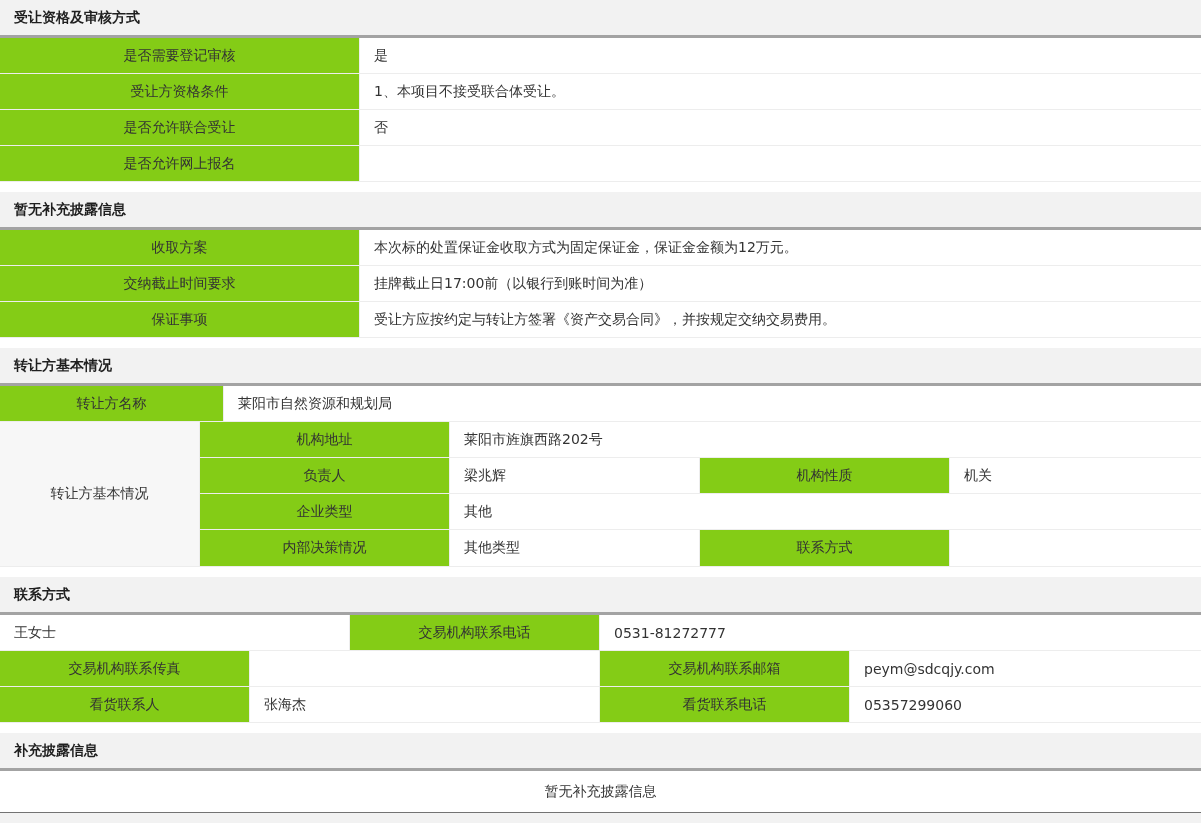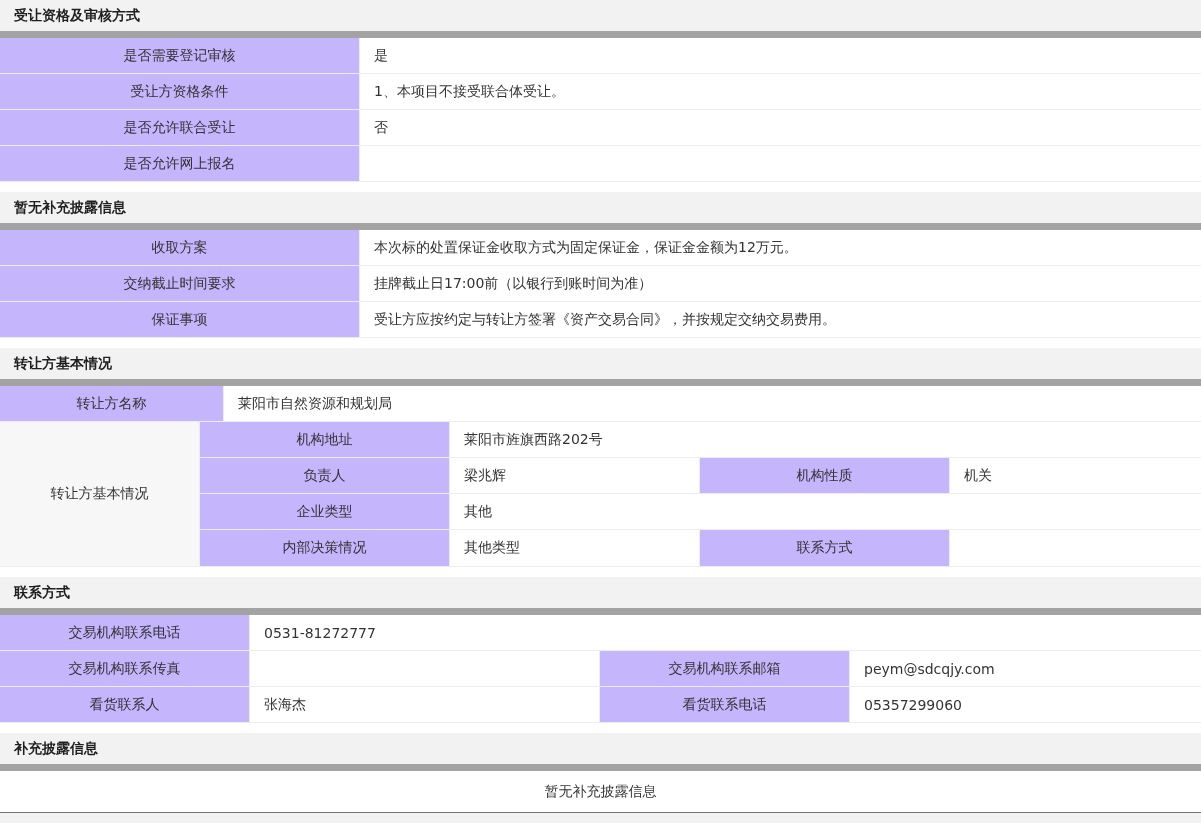--- a/index.html
+++ b/index.html
@@ -19,7 +19,7 @@
     background: #f2f2f2;
     font-weight: bold;
     color: #1f1f1f;
-    border-bottom: 7px solid #a3a3a3;
+    border-bottom: 3px solid #a3a3a3;
   }
   .gap { height: 10px; background: #ffffff; }
   .row { display: flex; min-height: 36px; border-bottom: 1px solid #ededed; }

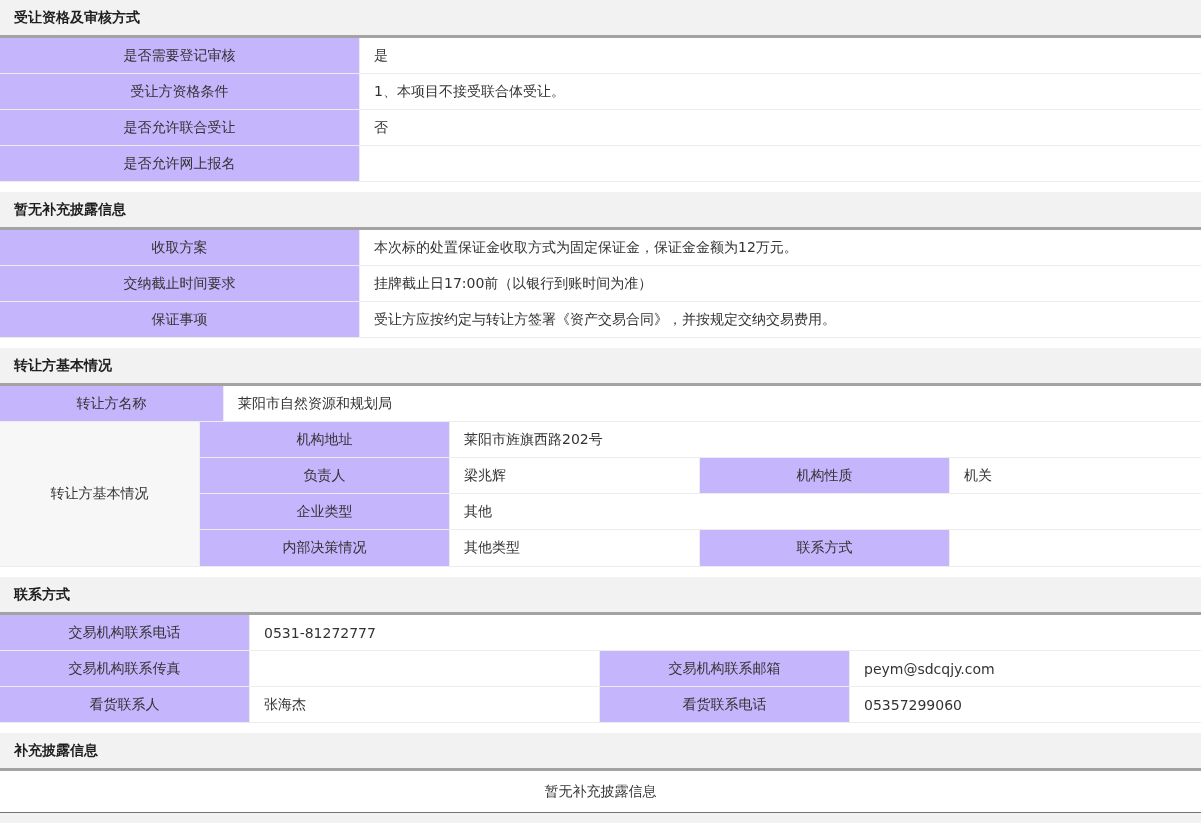--- a/index.html
+++ b/index.html
@@ -25,7 +25,7 @@
   .row { display: flex; min-height: 36px; border-bottom: 1px solid #ededed; }
   .cell { display: flex; align-items: center; }
   .label {
-    background: #c4b5fd;
+    background: #84cc16;
     justify-content: center;
     text-align: center;
     border-right: 1px solid #ededed;

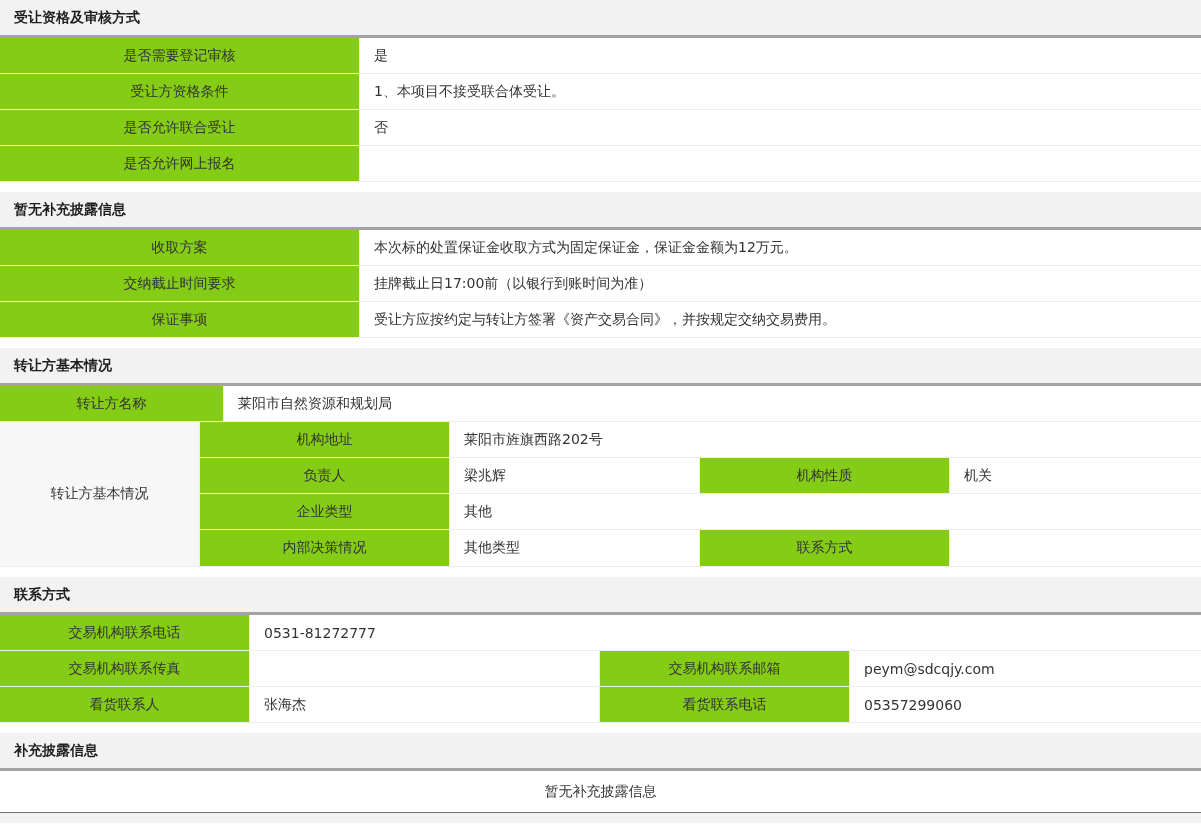--- a/index.html
+++ b/index.html
@@ -142,6 +142,7 @@
   <div class="section">
     <div class="sec-header">联系方式</div>
     <div class="row">
+      <div class="cell value fixed w350">王女士</div>
       <div class="cell label w250">交易机构联系电话</div>
       <div class="cell value">0531-81272777</div>
     </div>

